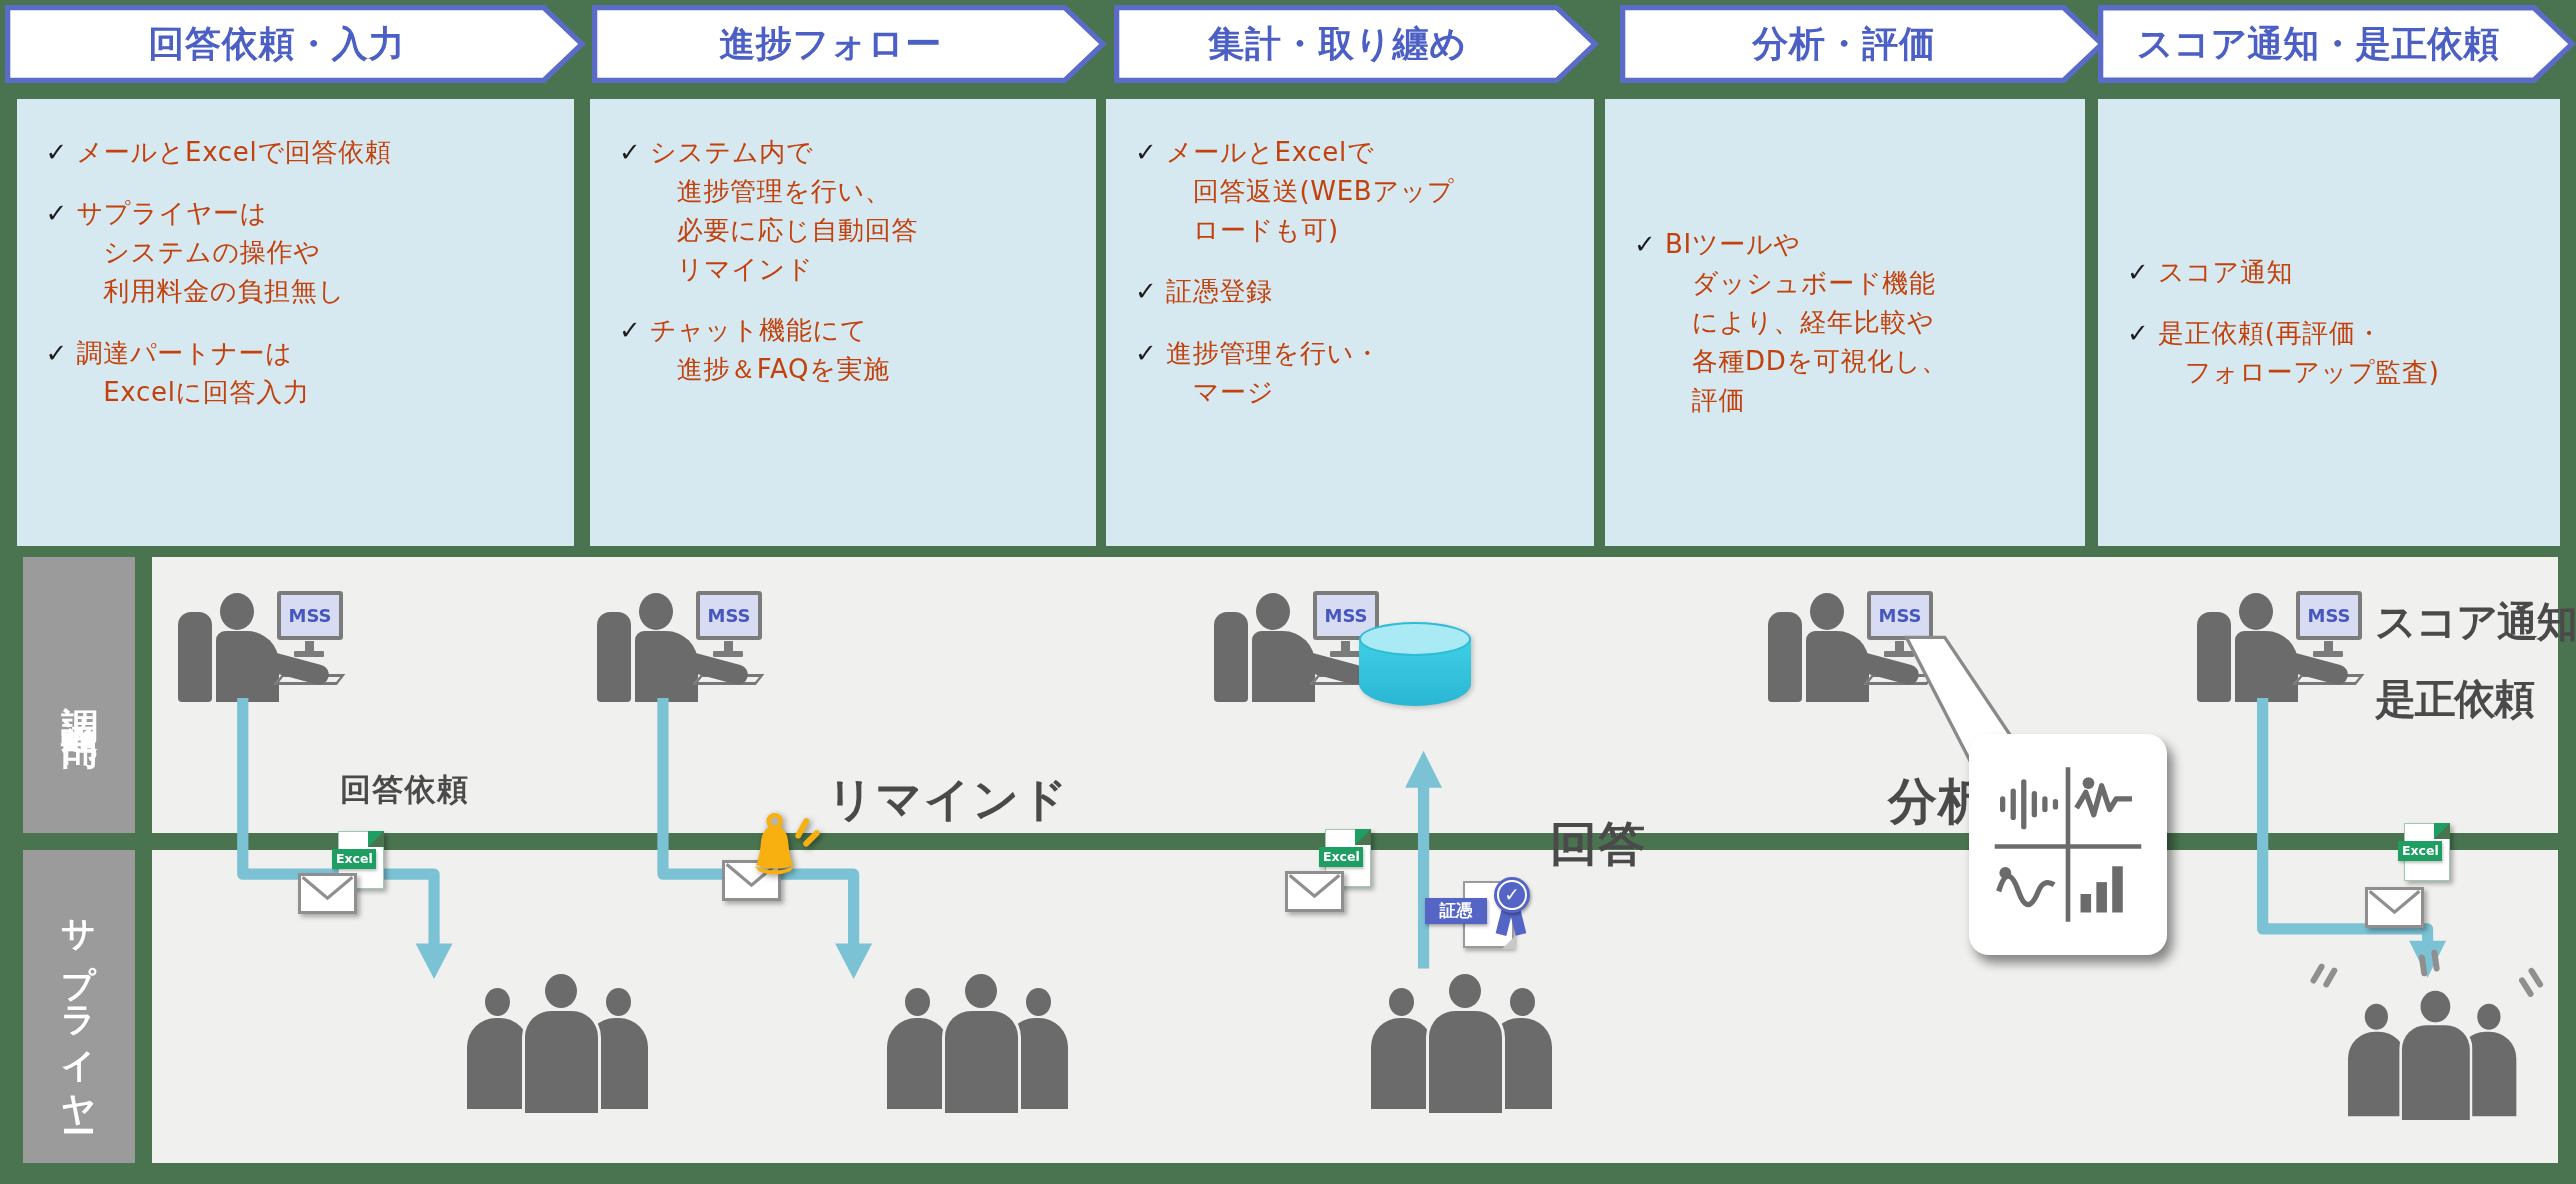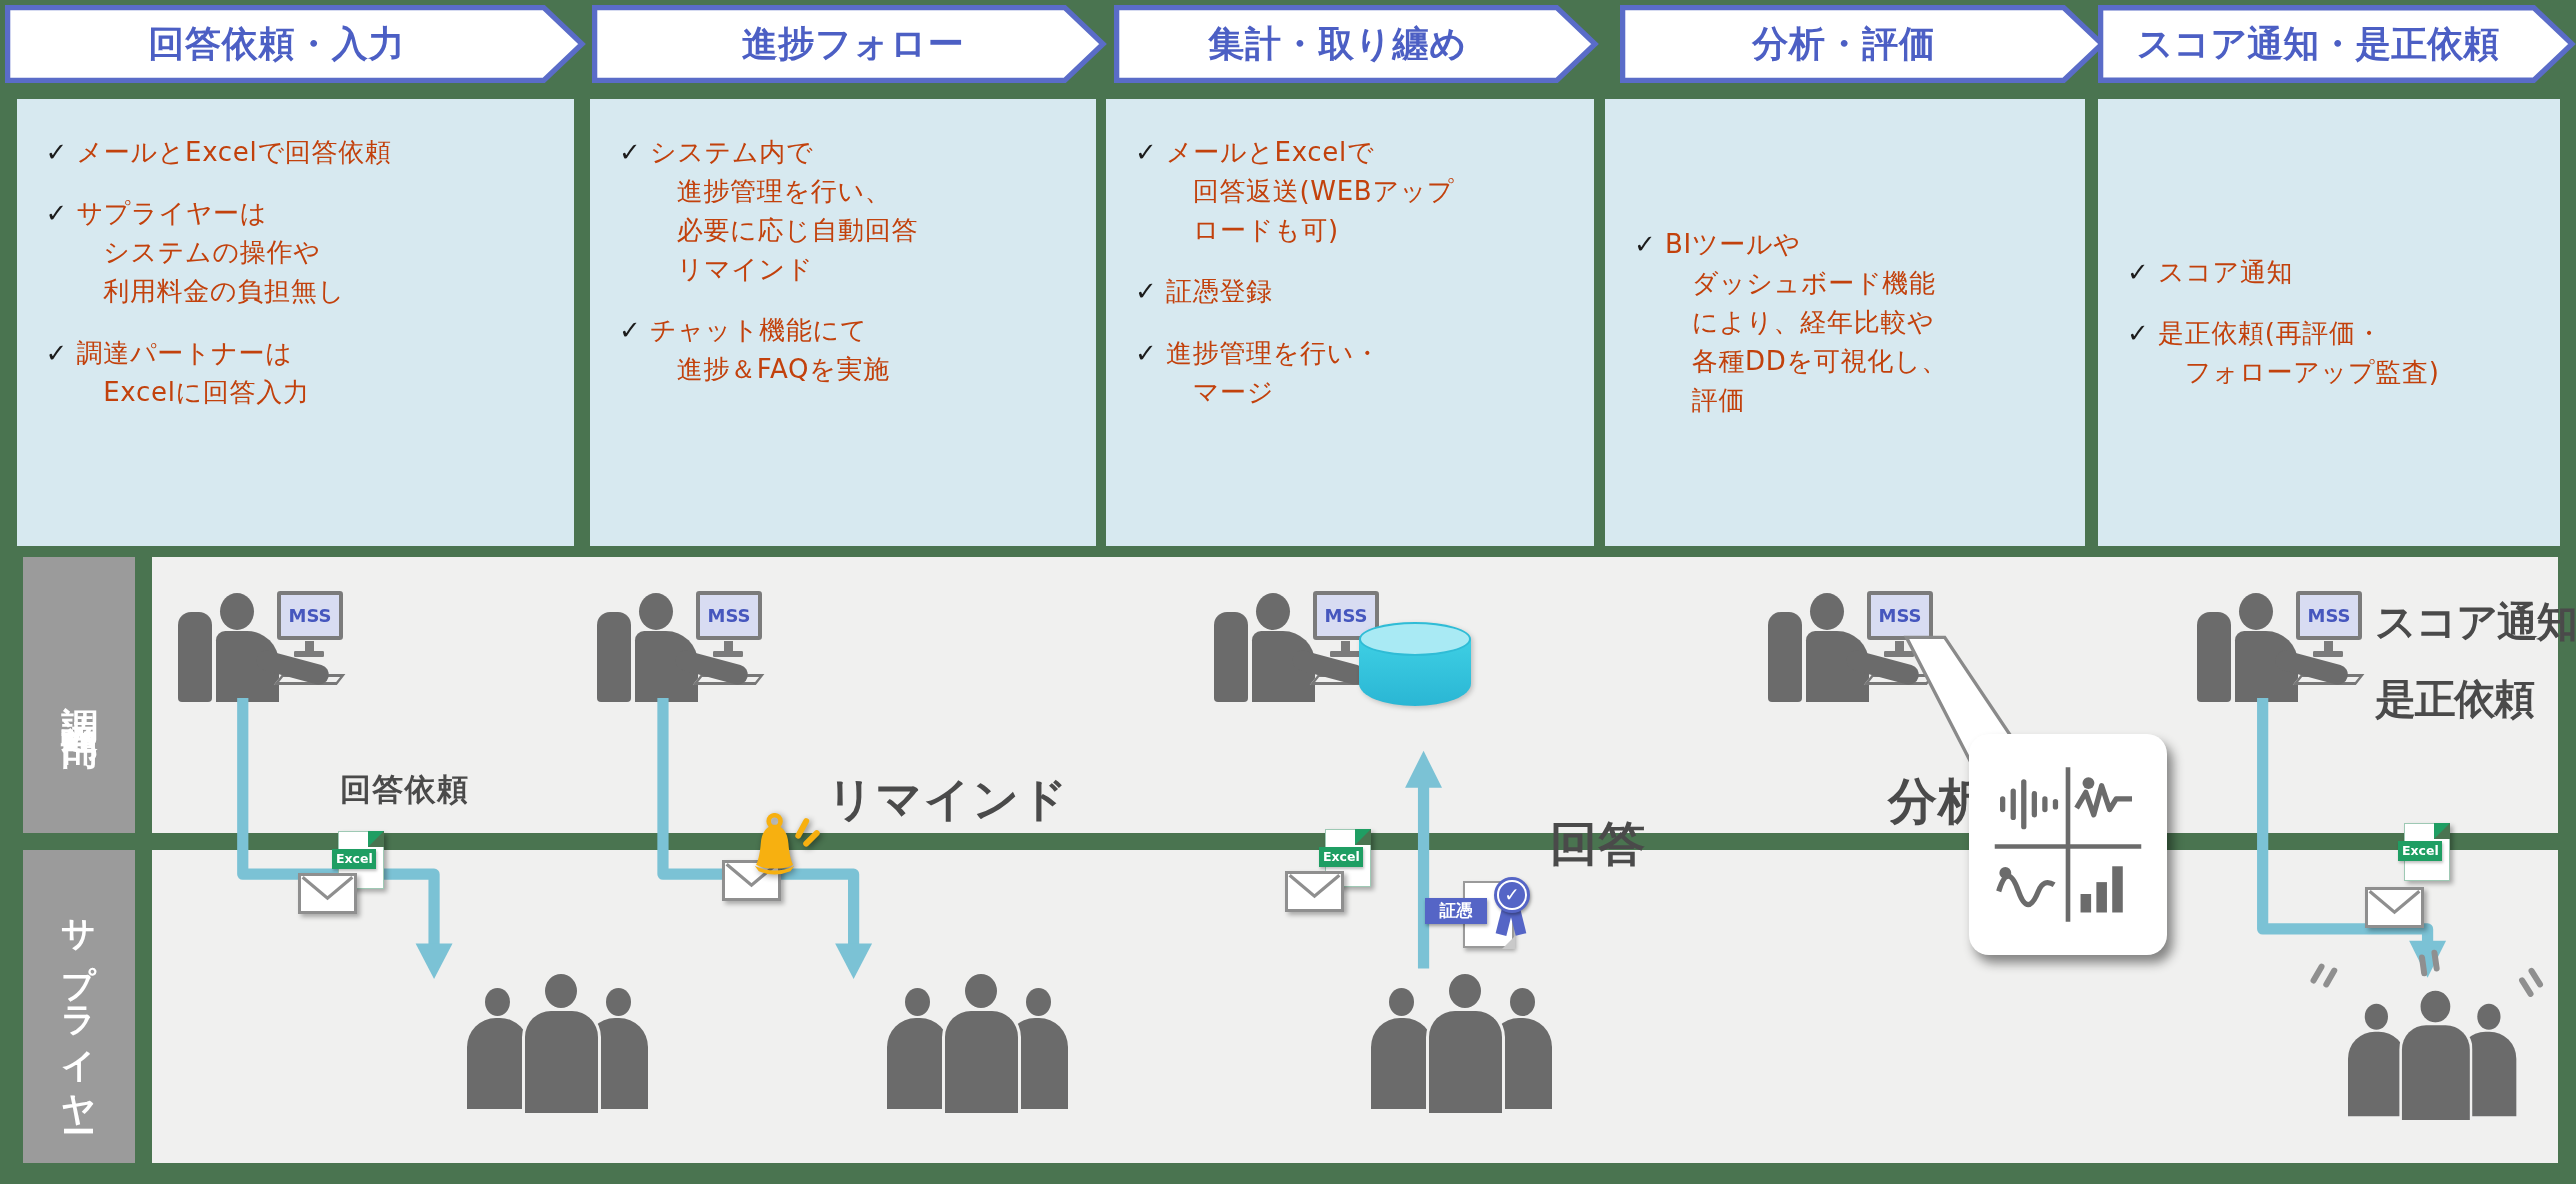--- a/index.html
+++ b/index.html
@@ -102,7 +102,7 @@
     </svg>
   <div class="chev-title">回答依頼・入力</div>
 </div>
-<div class="chev" style="left:592px;width:515px;padding-left:45px;">
+<div class="chev" style="left:592px;width:515px;">
   <svg width="515" height="78" viewBox="0 0 780 118">
       <polygon points="4,4 716,4 774,59 716,114 4,114" fill="#ffffff" stroke="#5A6CC8" stroke-width="8"></polygon>
     </svg>

